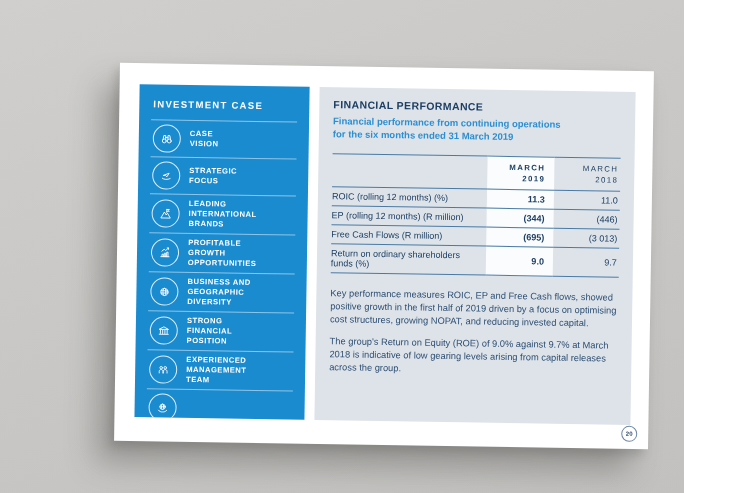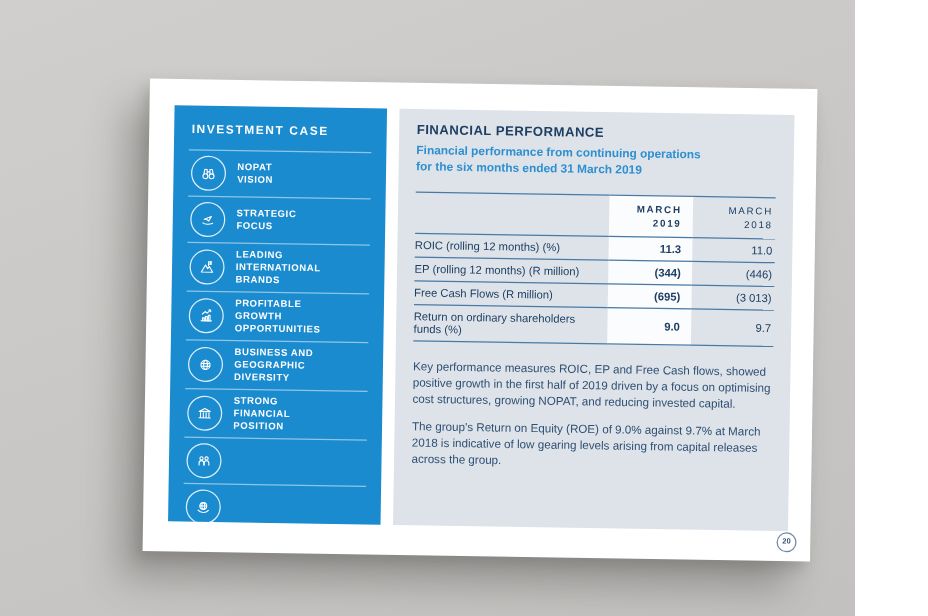--- a/index.html
+++ b/index.html
@@ -84,7 +84,7 @@
             <path d="M7 13.5 8 8h2.5v5M17 13.5 16 8h-2.5v5M10.5 10.5h3"></path>
           </svg>
         </span>
-        <span class="sb-label">NOPAT
+        <span class="sb-label">CASE
 VISION</span>
       </div>
 

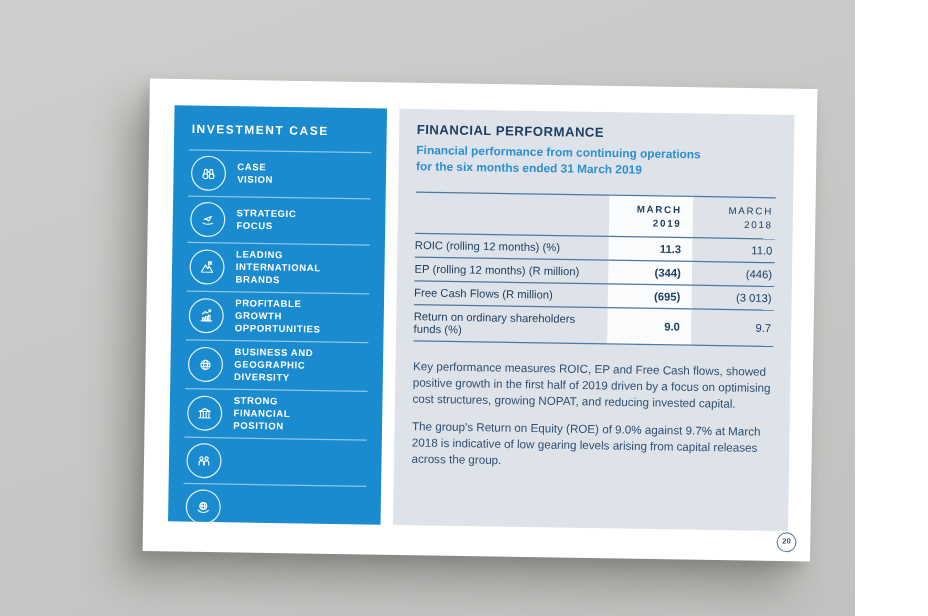--- a/index.html
+++ b/index.html
@@ -158,6 +158,9 @@
             <path d="M12.2 16.6v-2.2c0-1.4 1.1-2.4 2.5-2.4s2.5 1 2.5 2.4v2.2"></path>
           </svg>
         </span>
+        <span class="sb-label">EXPERIENCED
+MANAGEMENT
+TEAM</span>
       </div>
 
       <div class="sb-item">

